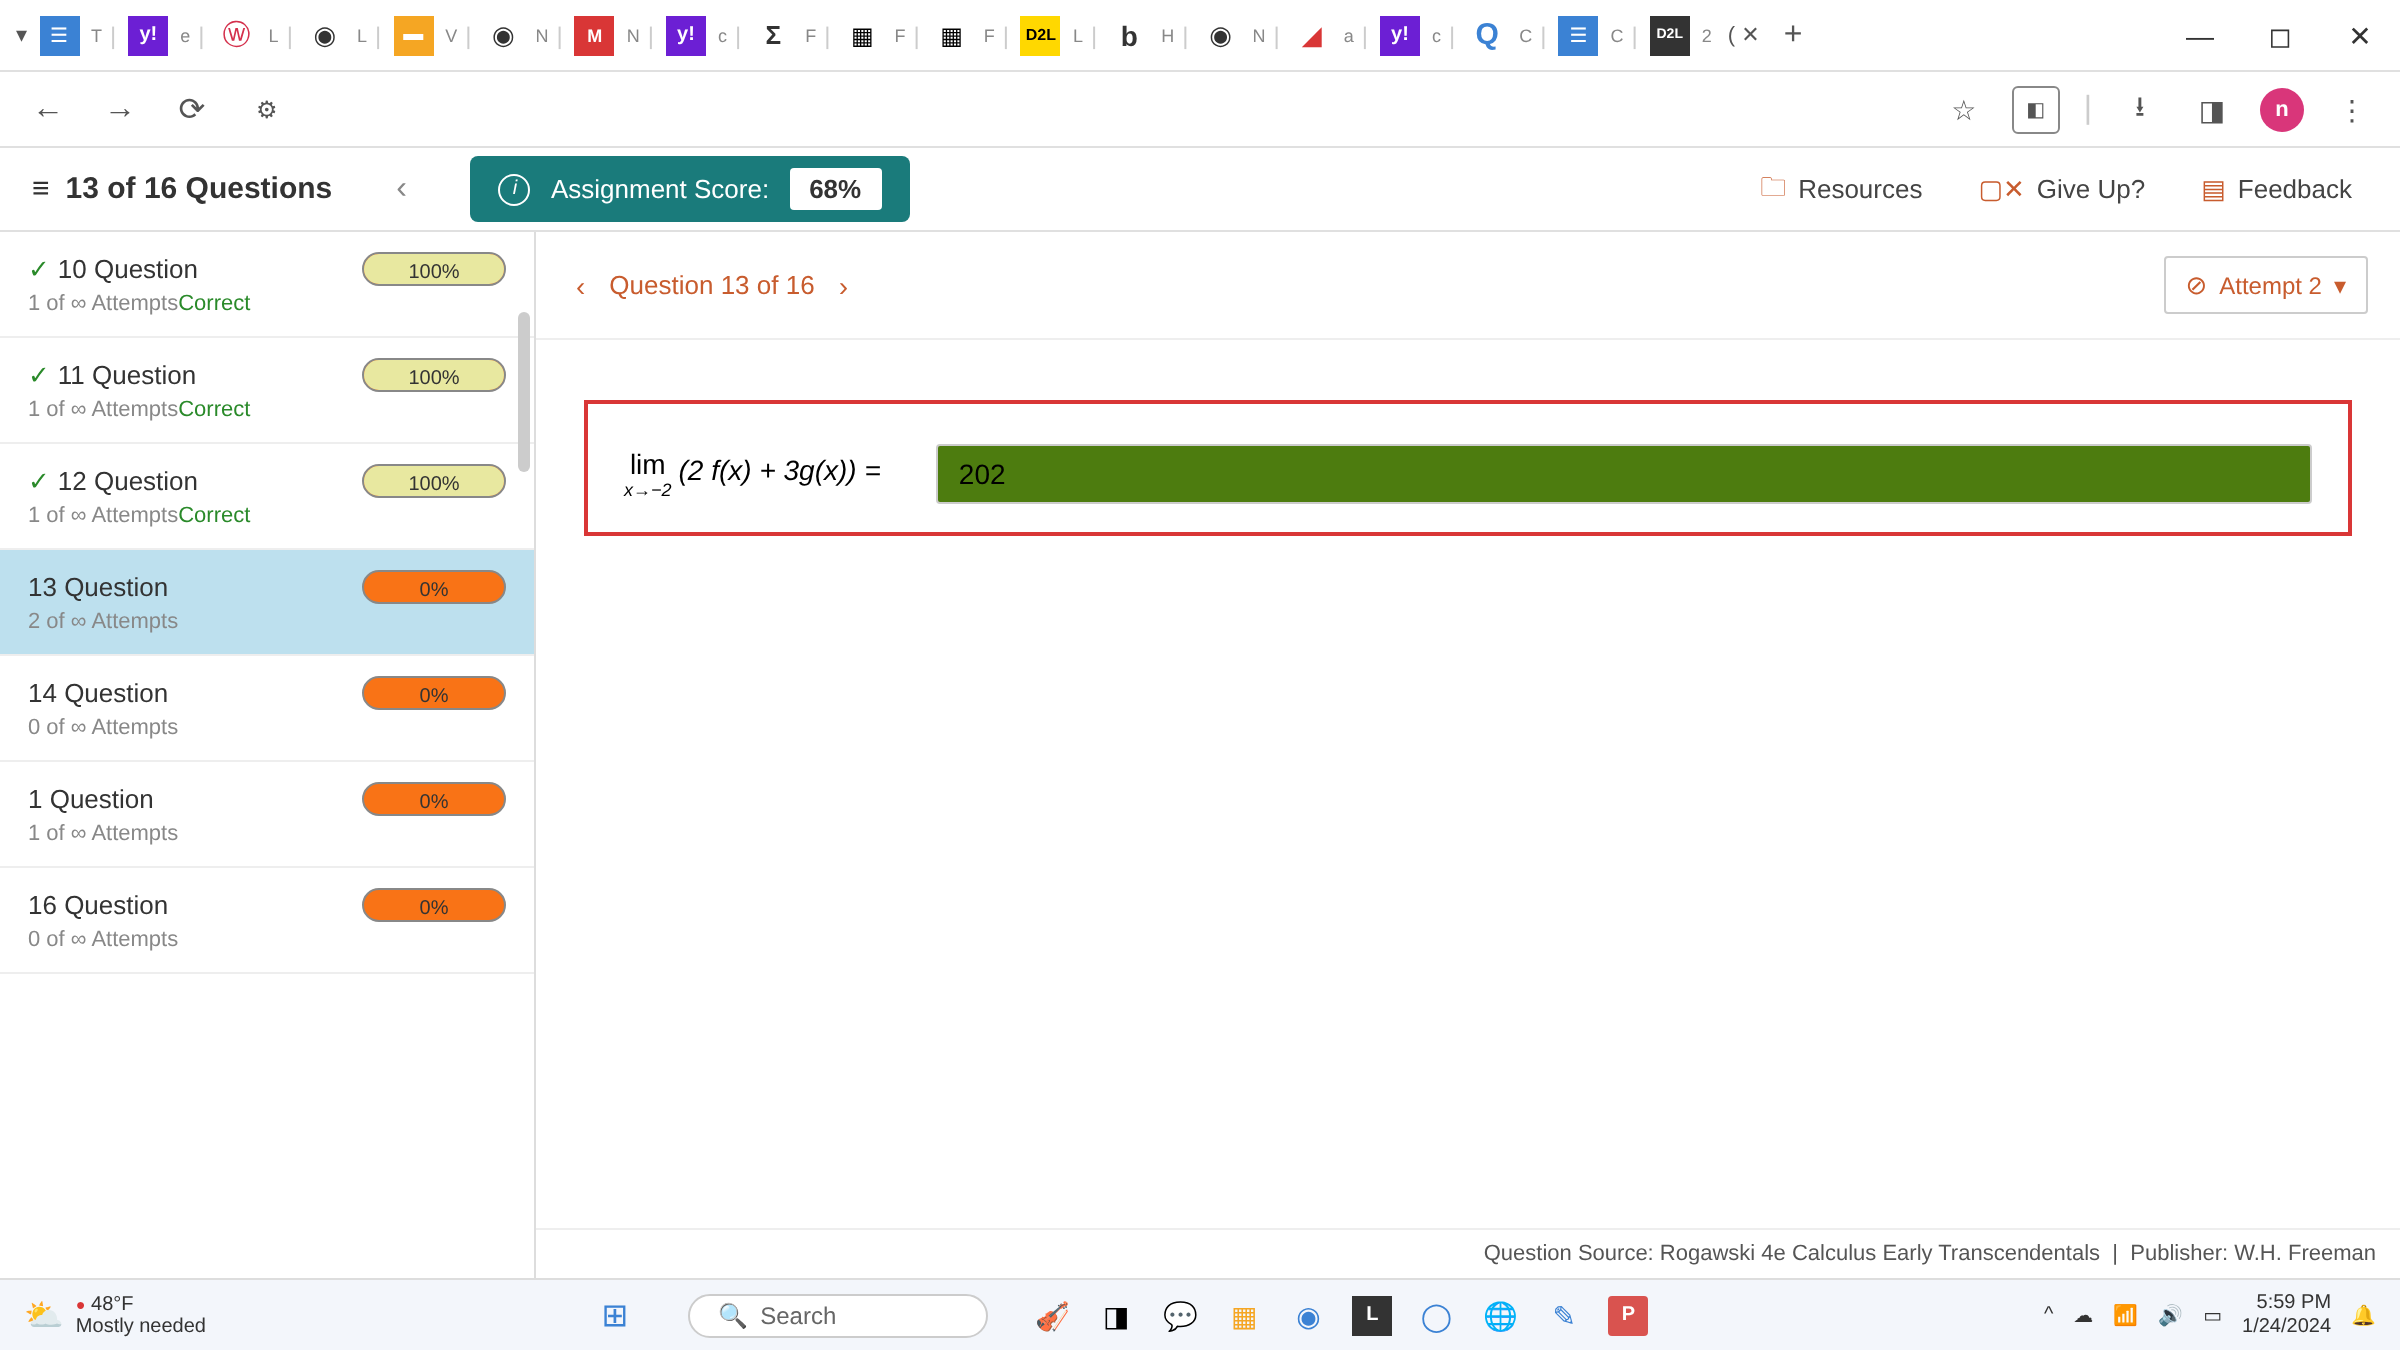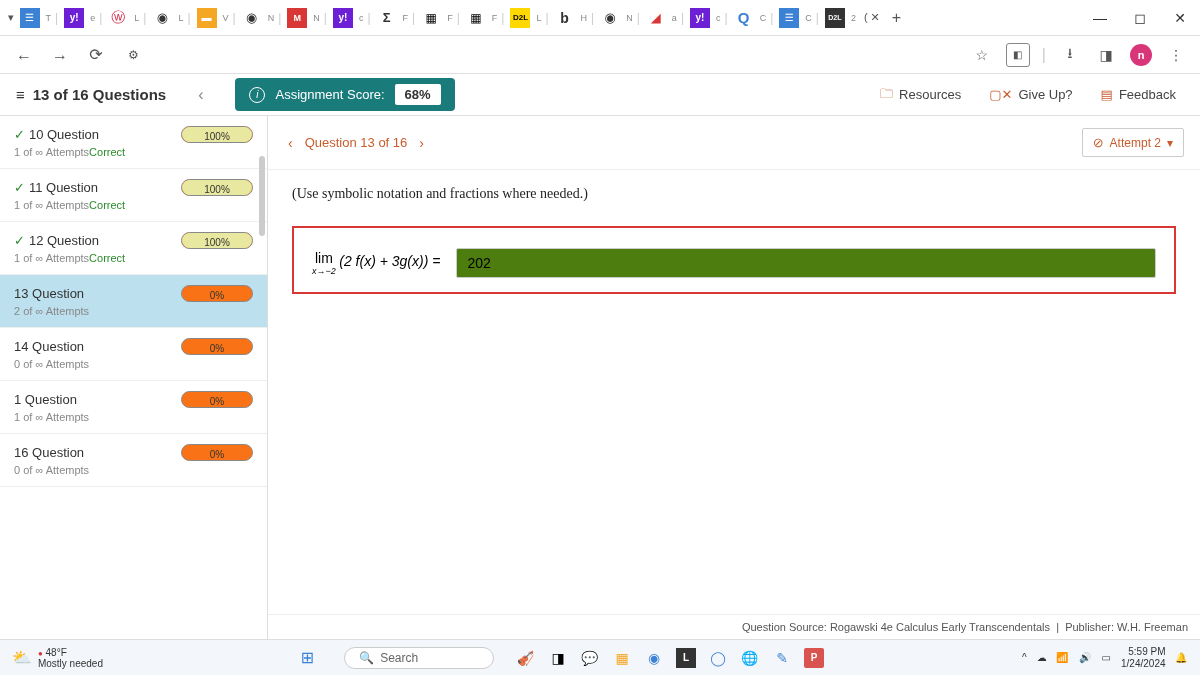--- a/index.html
+++ b/index.html
@@ -298,7 +298,6 @@
       </div>
     </div>
     <div class="main-body">
-      <div class="q-hint">(Use symbolic notation and fractions where needed.)</div>
       <div class="ans-box">
         <div class="ans-row">
           <span class="limexp">

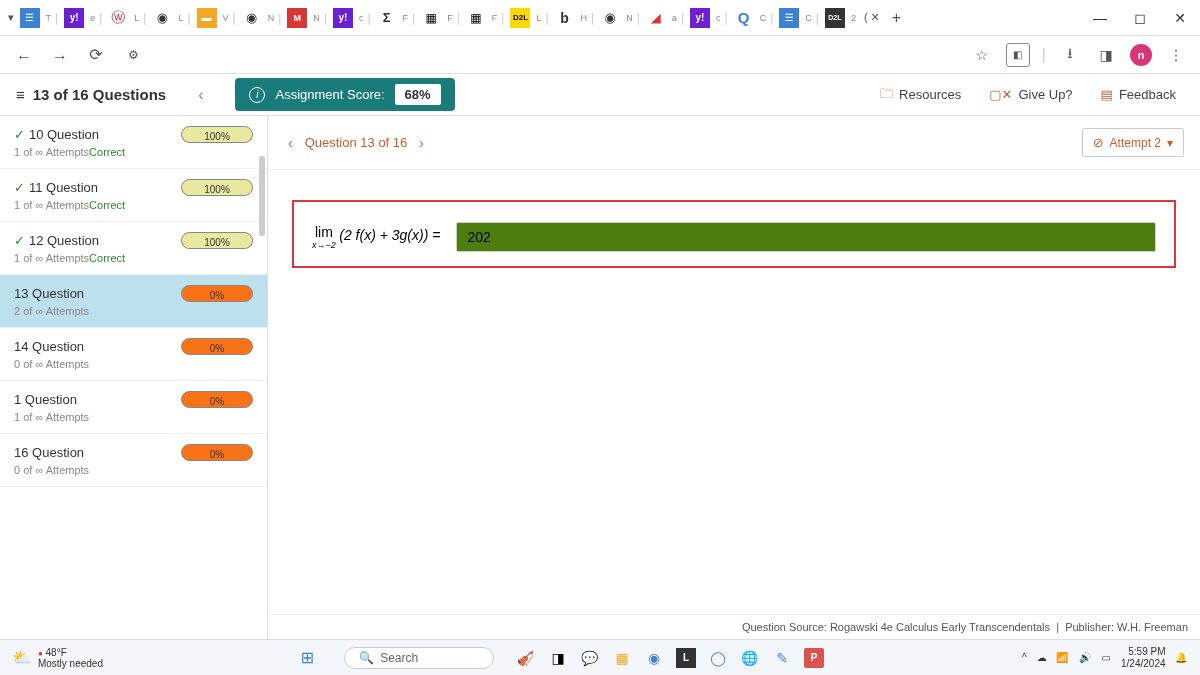--- a/index.html
+++ b/index.html
@@ -46,7 +46,7 @@
 .q-text{font-size:15px;font-family:Georgia,serif;color:#222;margin-bottom:12px}
 .q-hint{font-size:14px;font-family:Georgia,serif;color:#222;margin-bottom:24px}
 .ans-box{border:2px solid #d93636;padding:20px 18px 14px;margin-top:14px}
-.ans-row{display:flex;align-items:center;gap:16px}
+.ans-row{display:flex;align-items:center;gap:28px}
 .limexp{font-family:Georgia,serif;font-size:14px}
 .ans-input{flex:1;padding:6px 10px;border:1px solid #ccc;border-radius:2px;font-size:14px;background:#4d7c0f}
 .incorrect{color:#d93636;font-size:12px;margin-top:10px}

